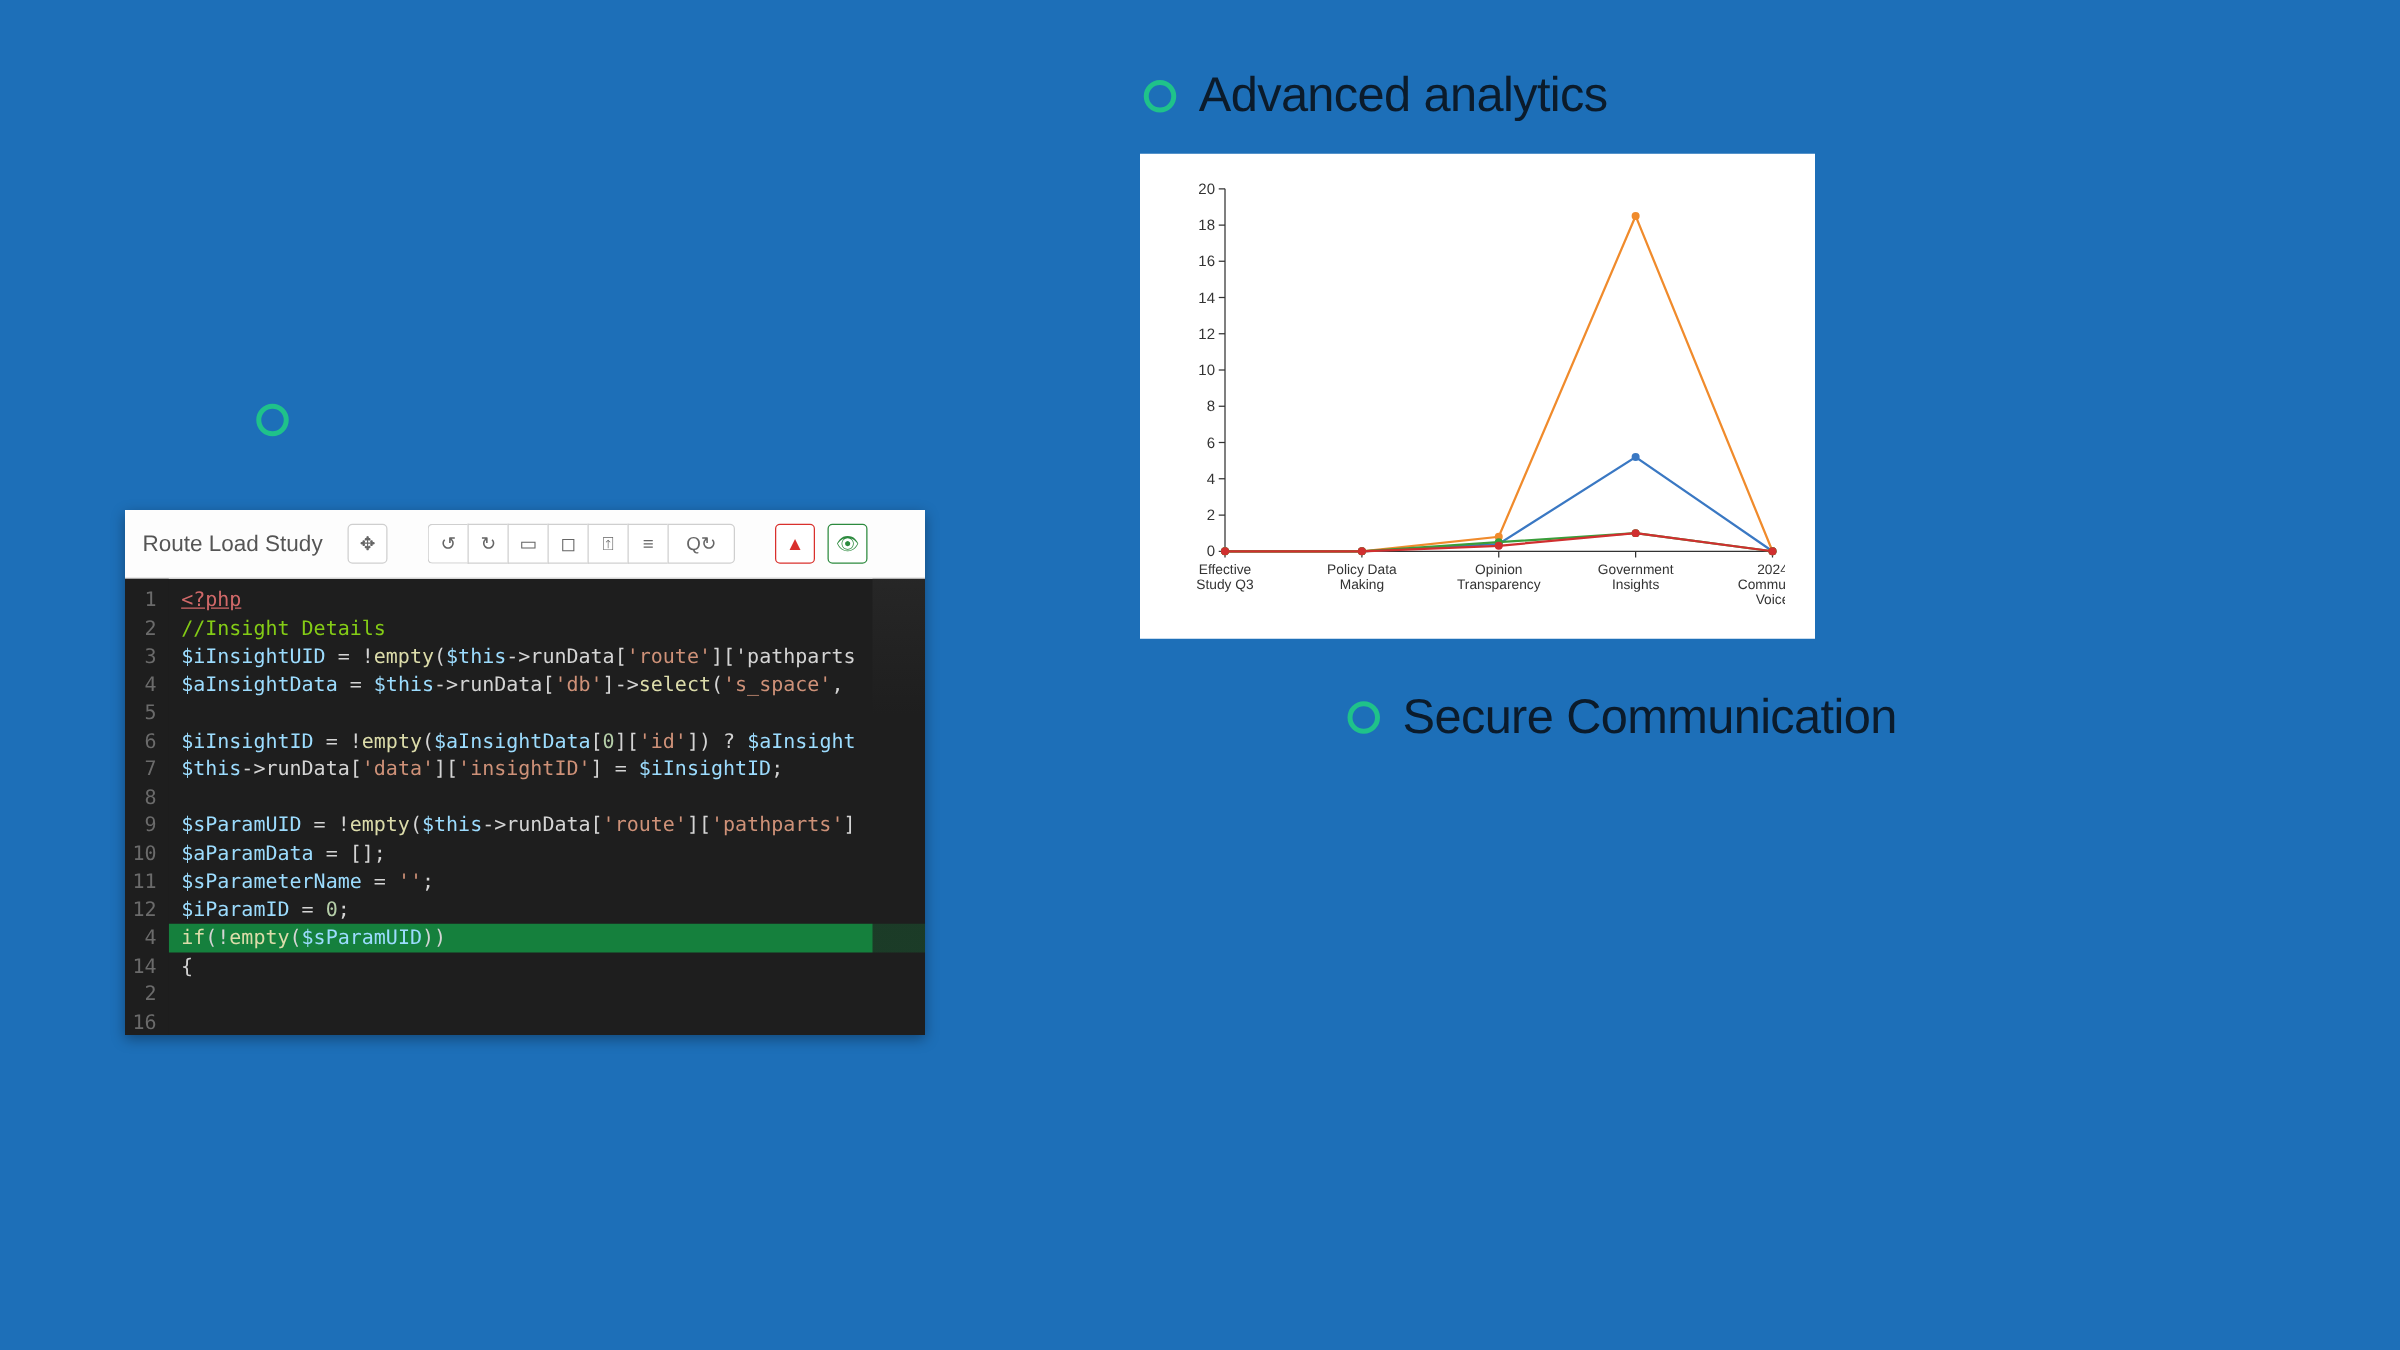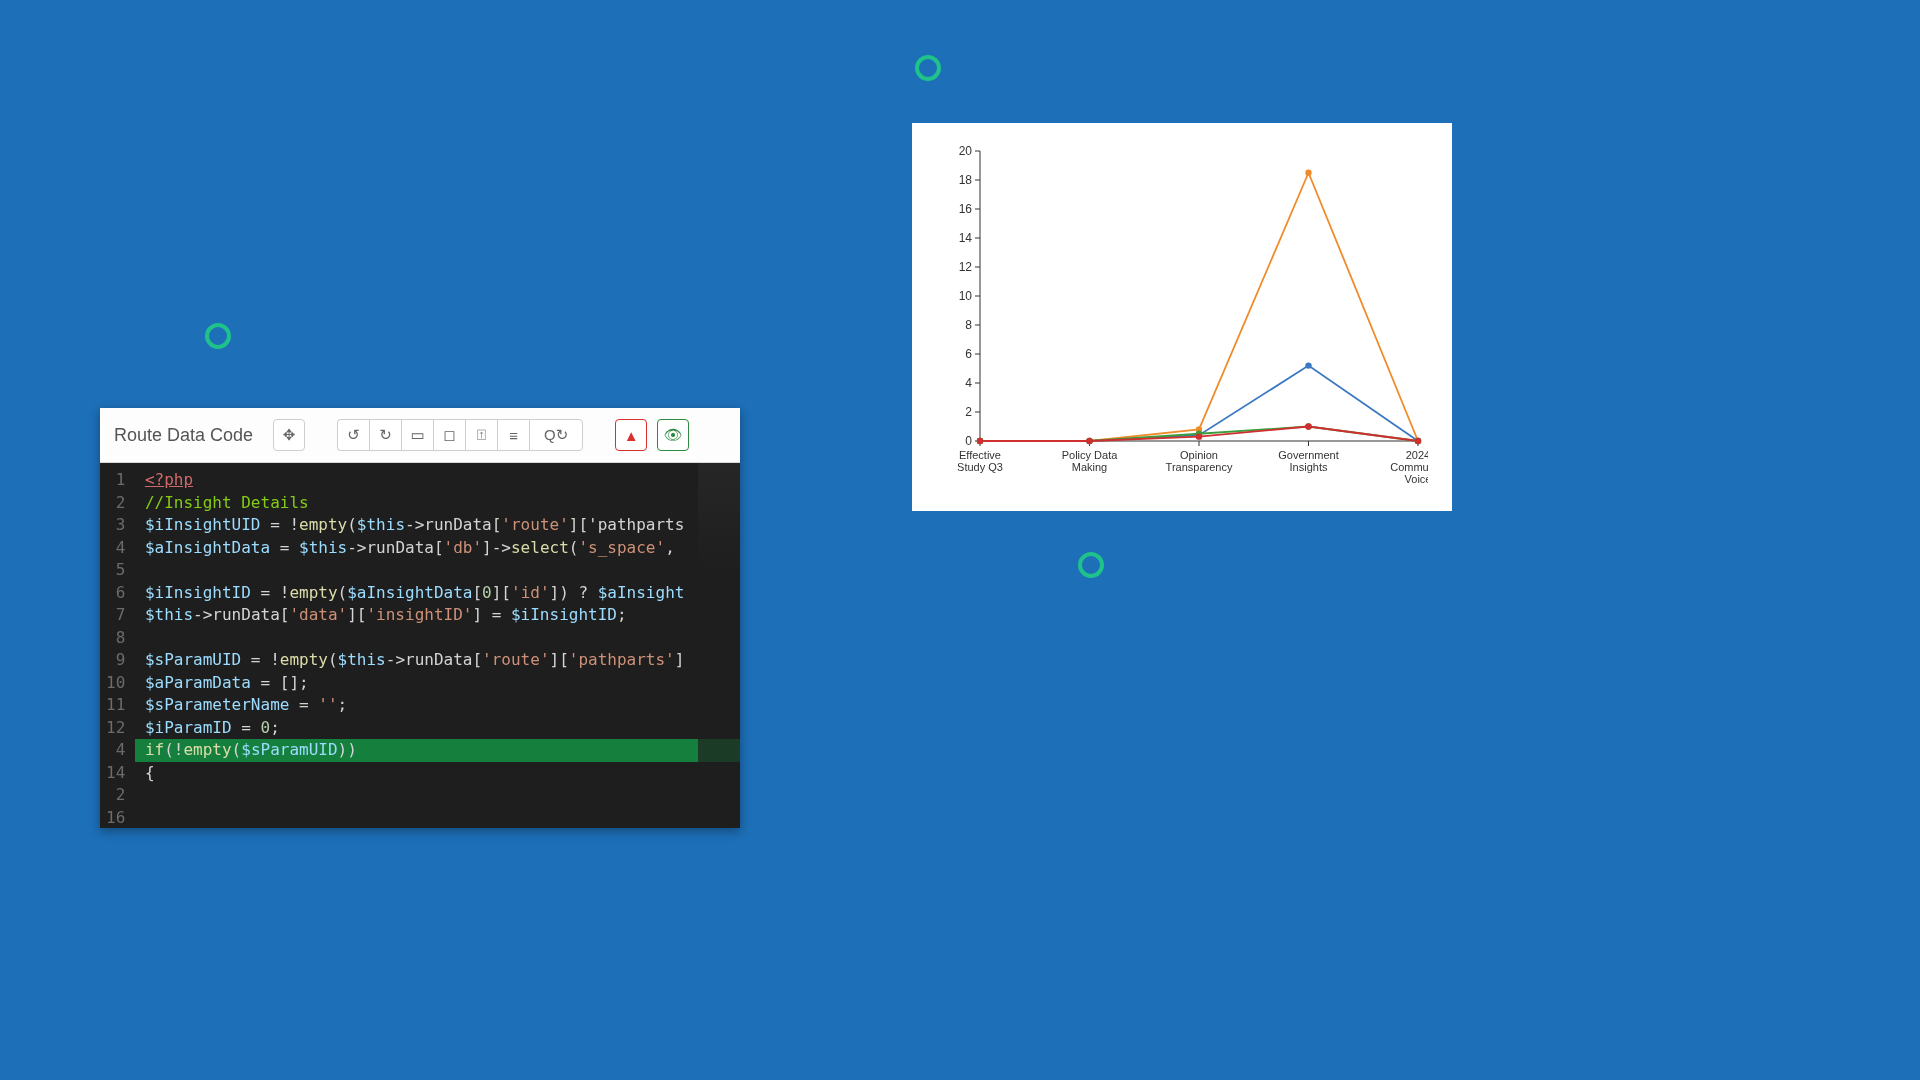--- a/index.html
+++ b/index.html
@@ -131,6 +131,7 @@
 </div>
 <div class="bullet" id="bullet-analytics">
   <span class="circle-icon"></span>
+  <span class="label">Advanced analytics</span>
 </div>
 <div class="bullet" id="bullet-secure">
   <span class="circle-icon"></span>

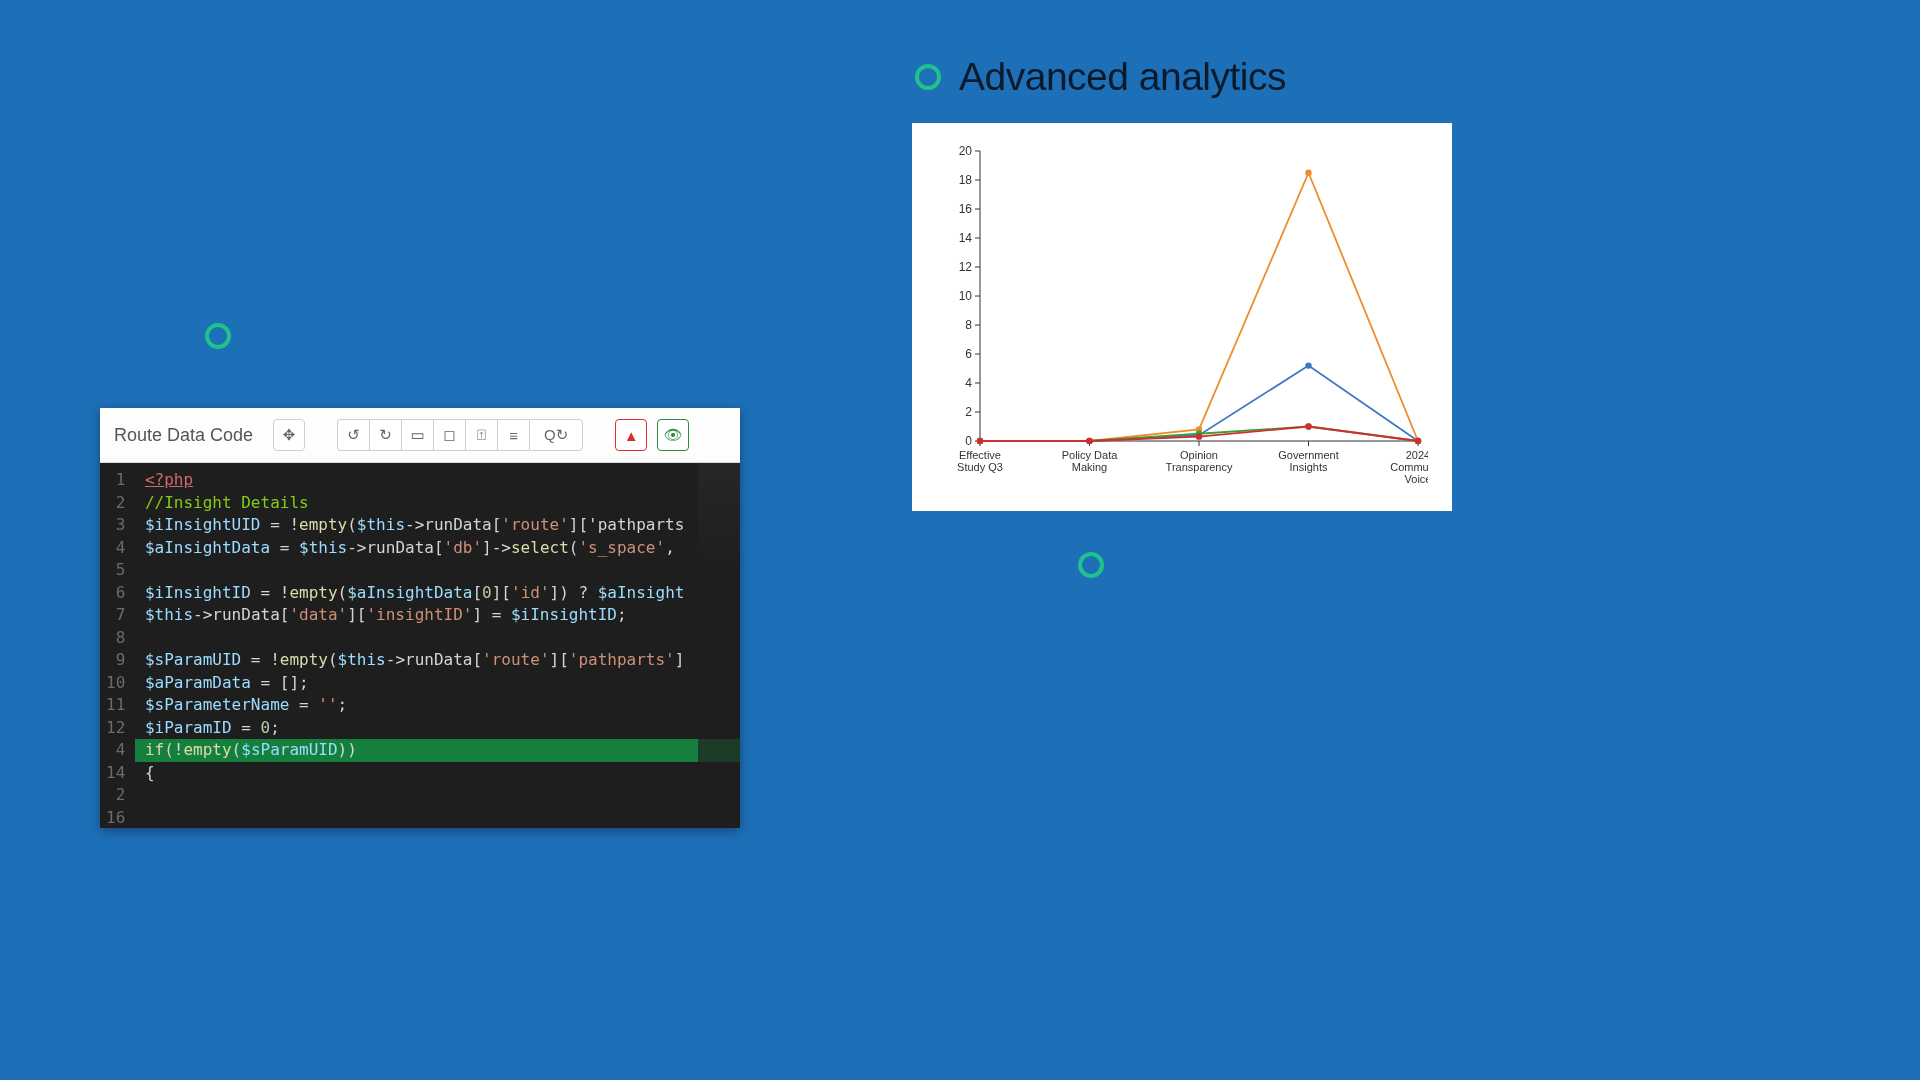--- a/index.html
+++ b/index.html
@@ -139,7 +139,7 @@
 
 <div class="editor">
   <div class="editor-toolbar">
-    <span class="editor-title">Route Data Code</span>
+    <span class="editor-title">Route Load Study</span>
     <div class="tool-btn">✥</div>
     <div style="width:12px"></div>
     <div class="tool-group">

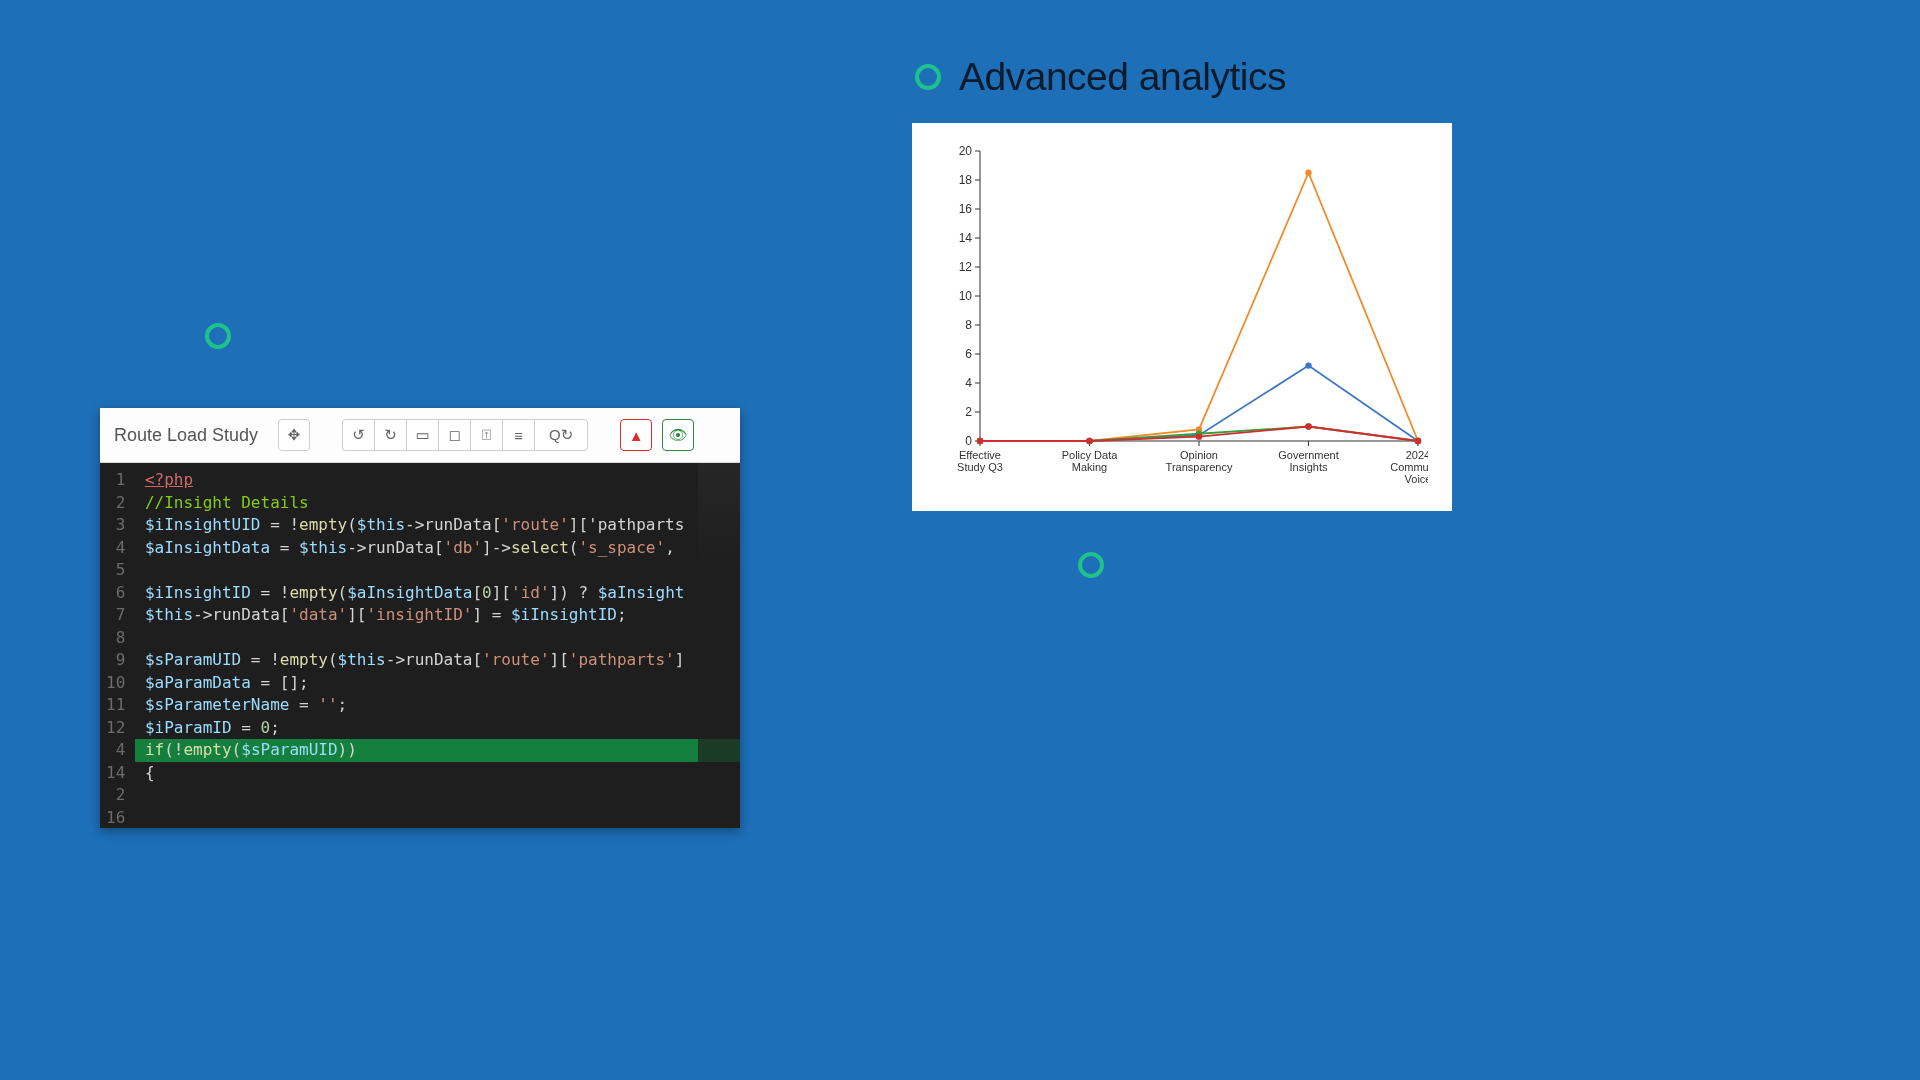--- a/index.html
+++ b/index.html
@@ -135,6 +135,7 @@
 </div>
 <div class="bullet" id="bullet-secure">
   <span class="circle-icon"></span>
+  <span class="label">Secure Communication</span>
 </div>
 
 <div class="editor">

